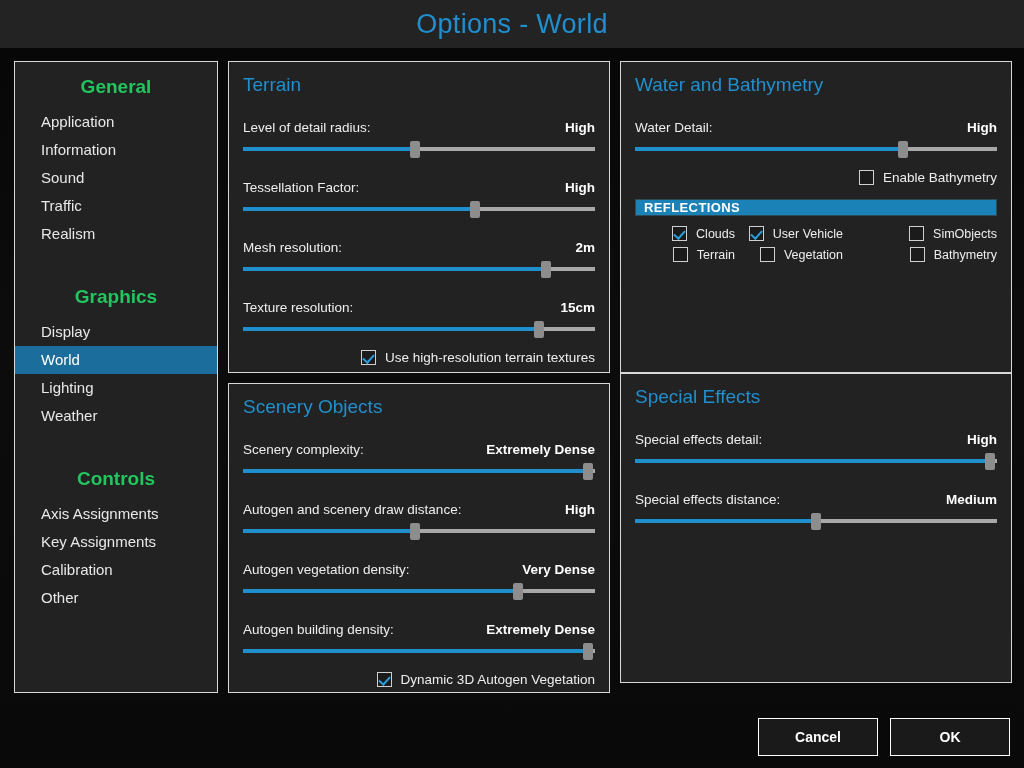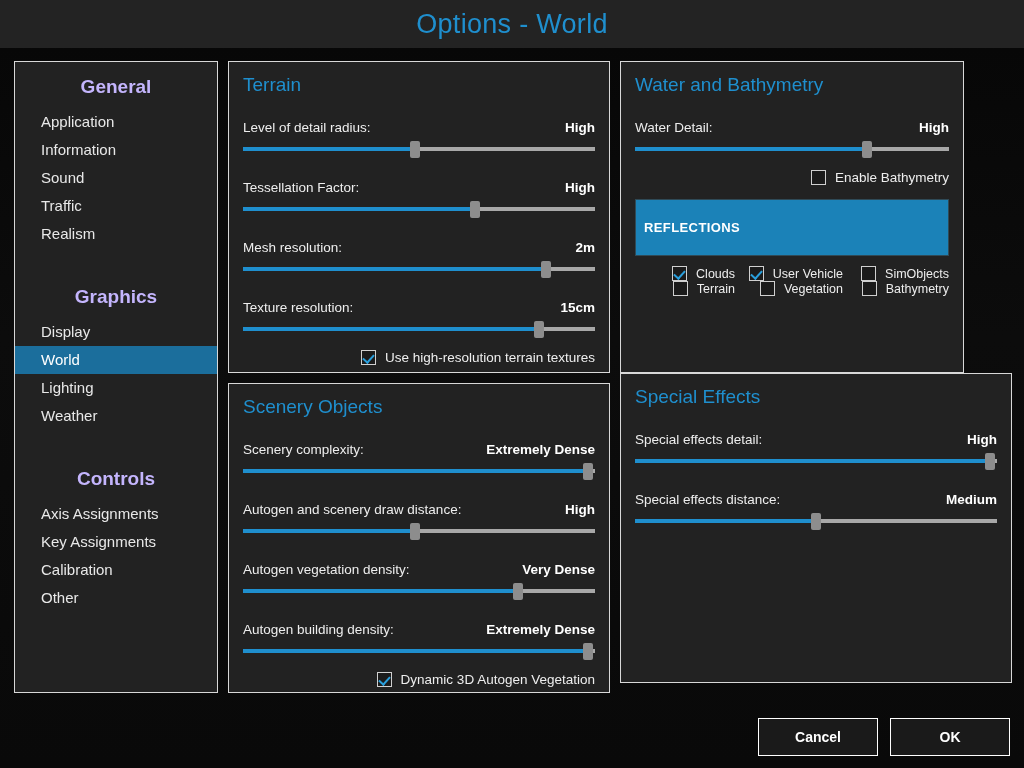--- a/index.html
+++ b/index.html
@@ -41,7 +41,7 @@
     overflow: hidden;
   }
   .side-group-title {
-    color: #c4b5fd;
+    color: #22c55e;
     font-size: 19px;
     font-weight: bold;
     text-align: center;

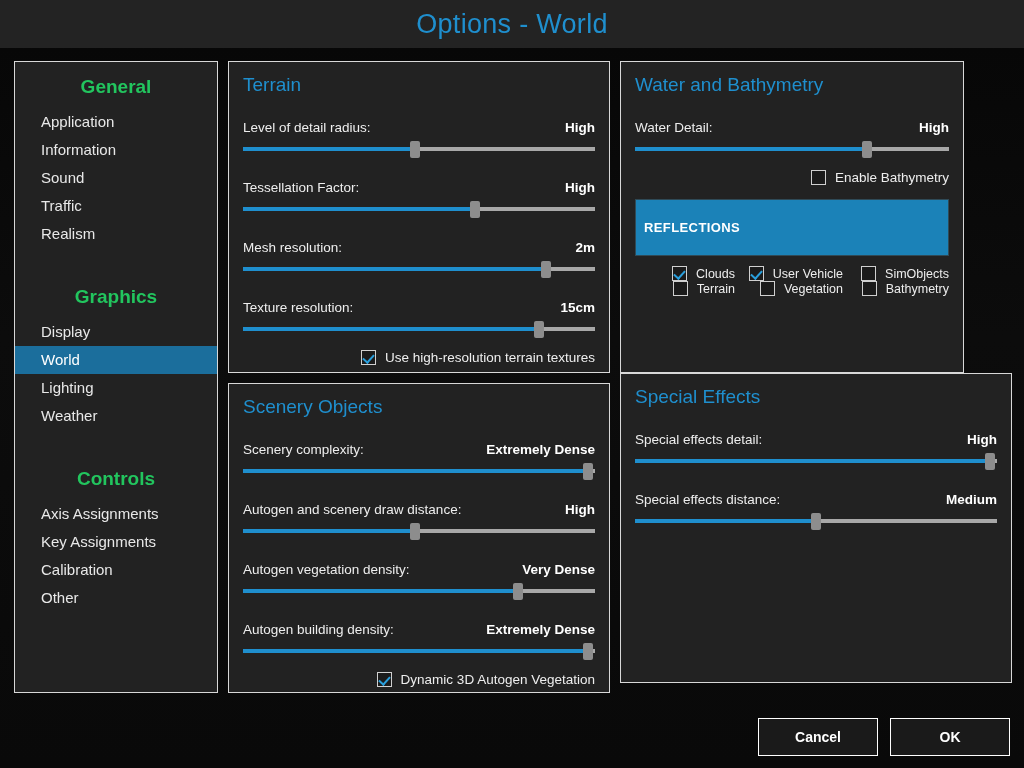--- a/index.html
+++ b/index.html
@@ -68,7 +68,7 @@
     padding: 12px 14px 10px 14px;
   }
   #panel-terrain  { left: 228px; top: 13px;  width: 382px; height: 312px; }
-  #panel-water    { left: 620px; top: 13px;  width: 344px; height: 312px; }
+  #panel-water    { left: 620px; top: 13px;  width: 392px; height: 312px; }
   #panel-scenery  { left: 228px; top: 335px; width: 382px; height: 310px; }
   #panel-effects  { left: 620px; top: 325px; width: 392px; height: 310px; }
 

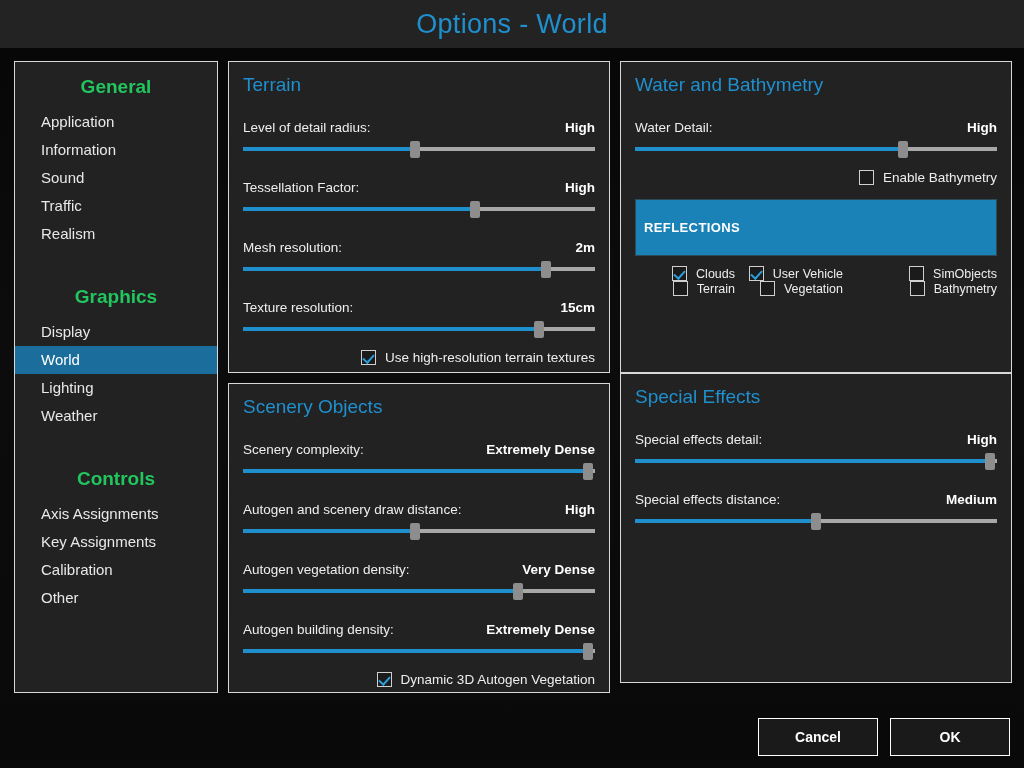--- a/index.html
+++ b/index.html
@@ -138,7 +138,7 @@
     font-size: 13px;
     font-weight: bold;
     letter-spacing: 0.4px;
-    padding: 20px 8px;
+    padding: 0 8px;
     margin-top: 14px;
   }
   .reflect-grid {

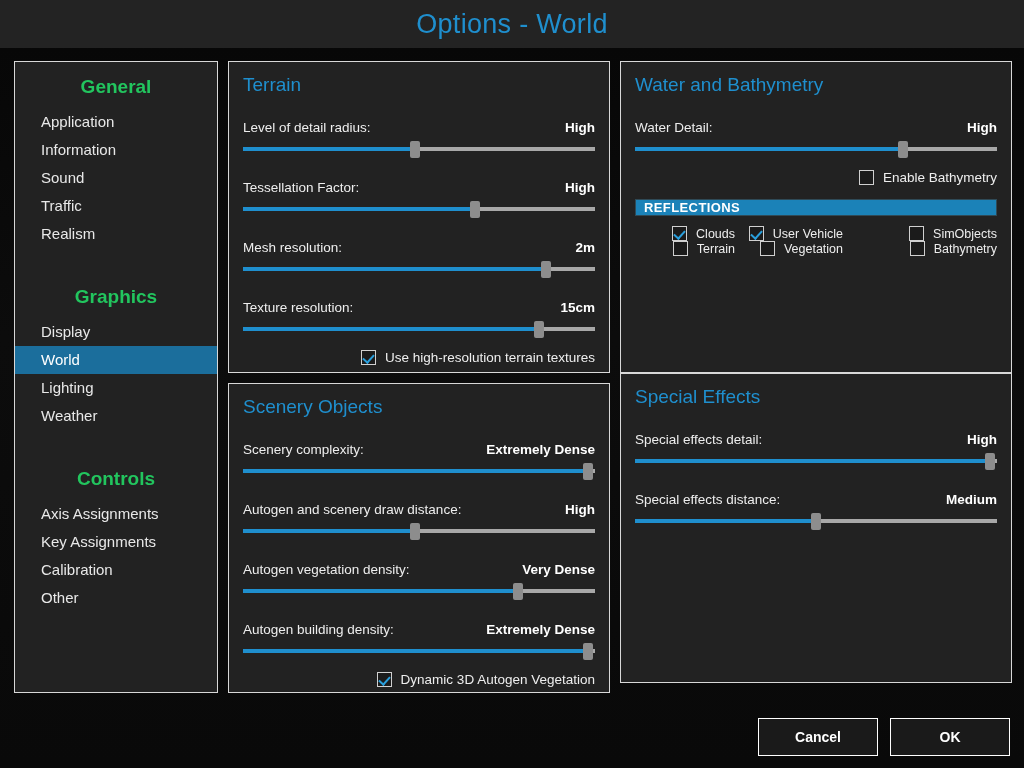--- a/index.html
+++ b/index.html
@@ -145,6 +145,7 @@
     margin-top: 10px;
     display: grid;
     grid-template-columns: 90px 108px auto;
+    row-gap: 6px;
     padding-left: 10px;
   }
   .reflect-grid .cb-row { margin-top: 0; }

